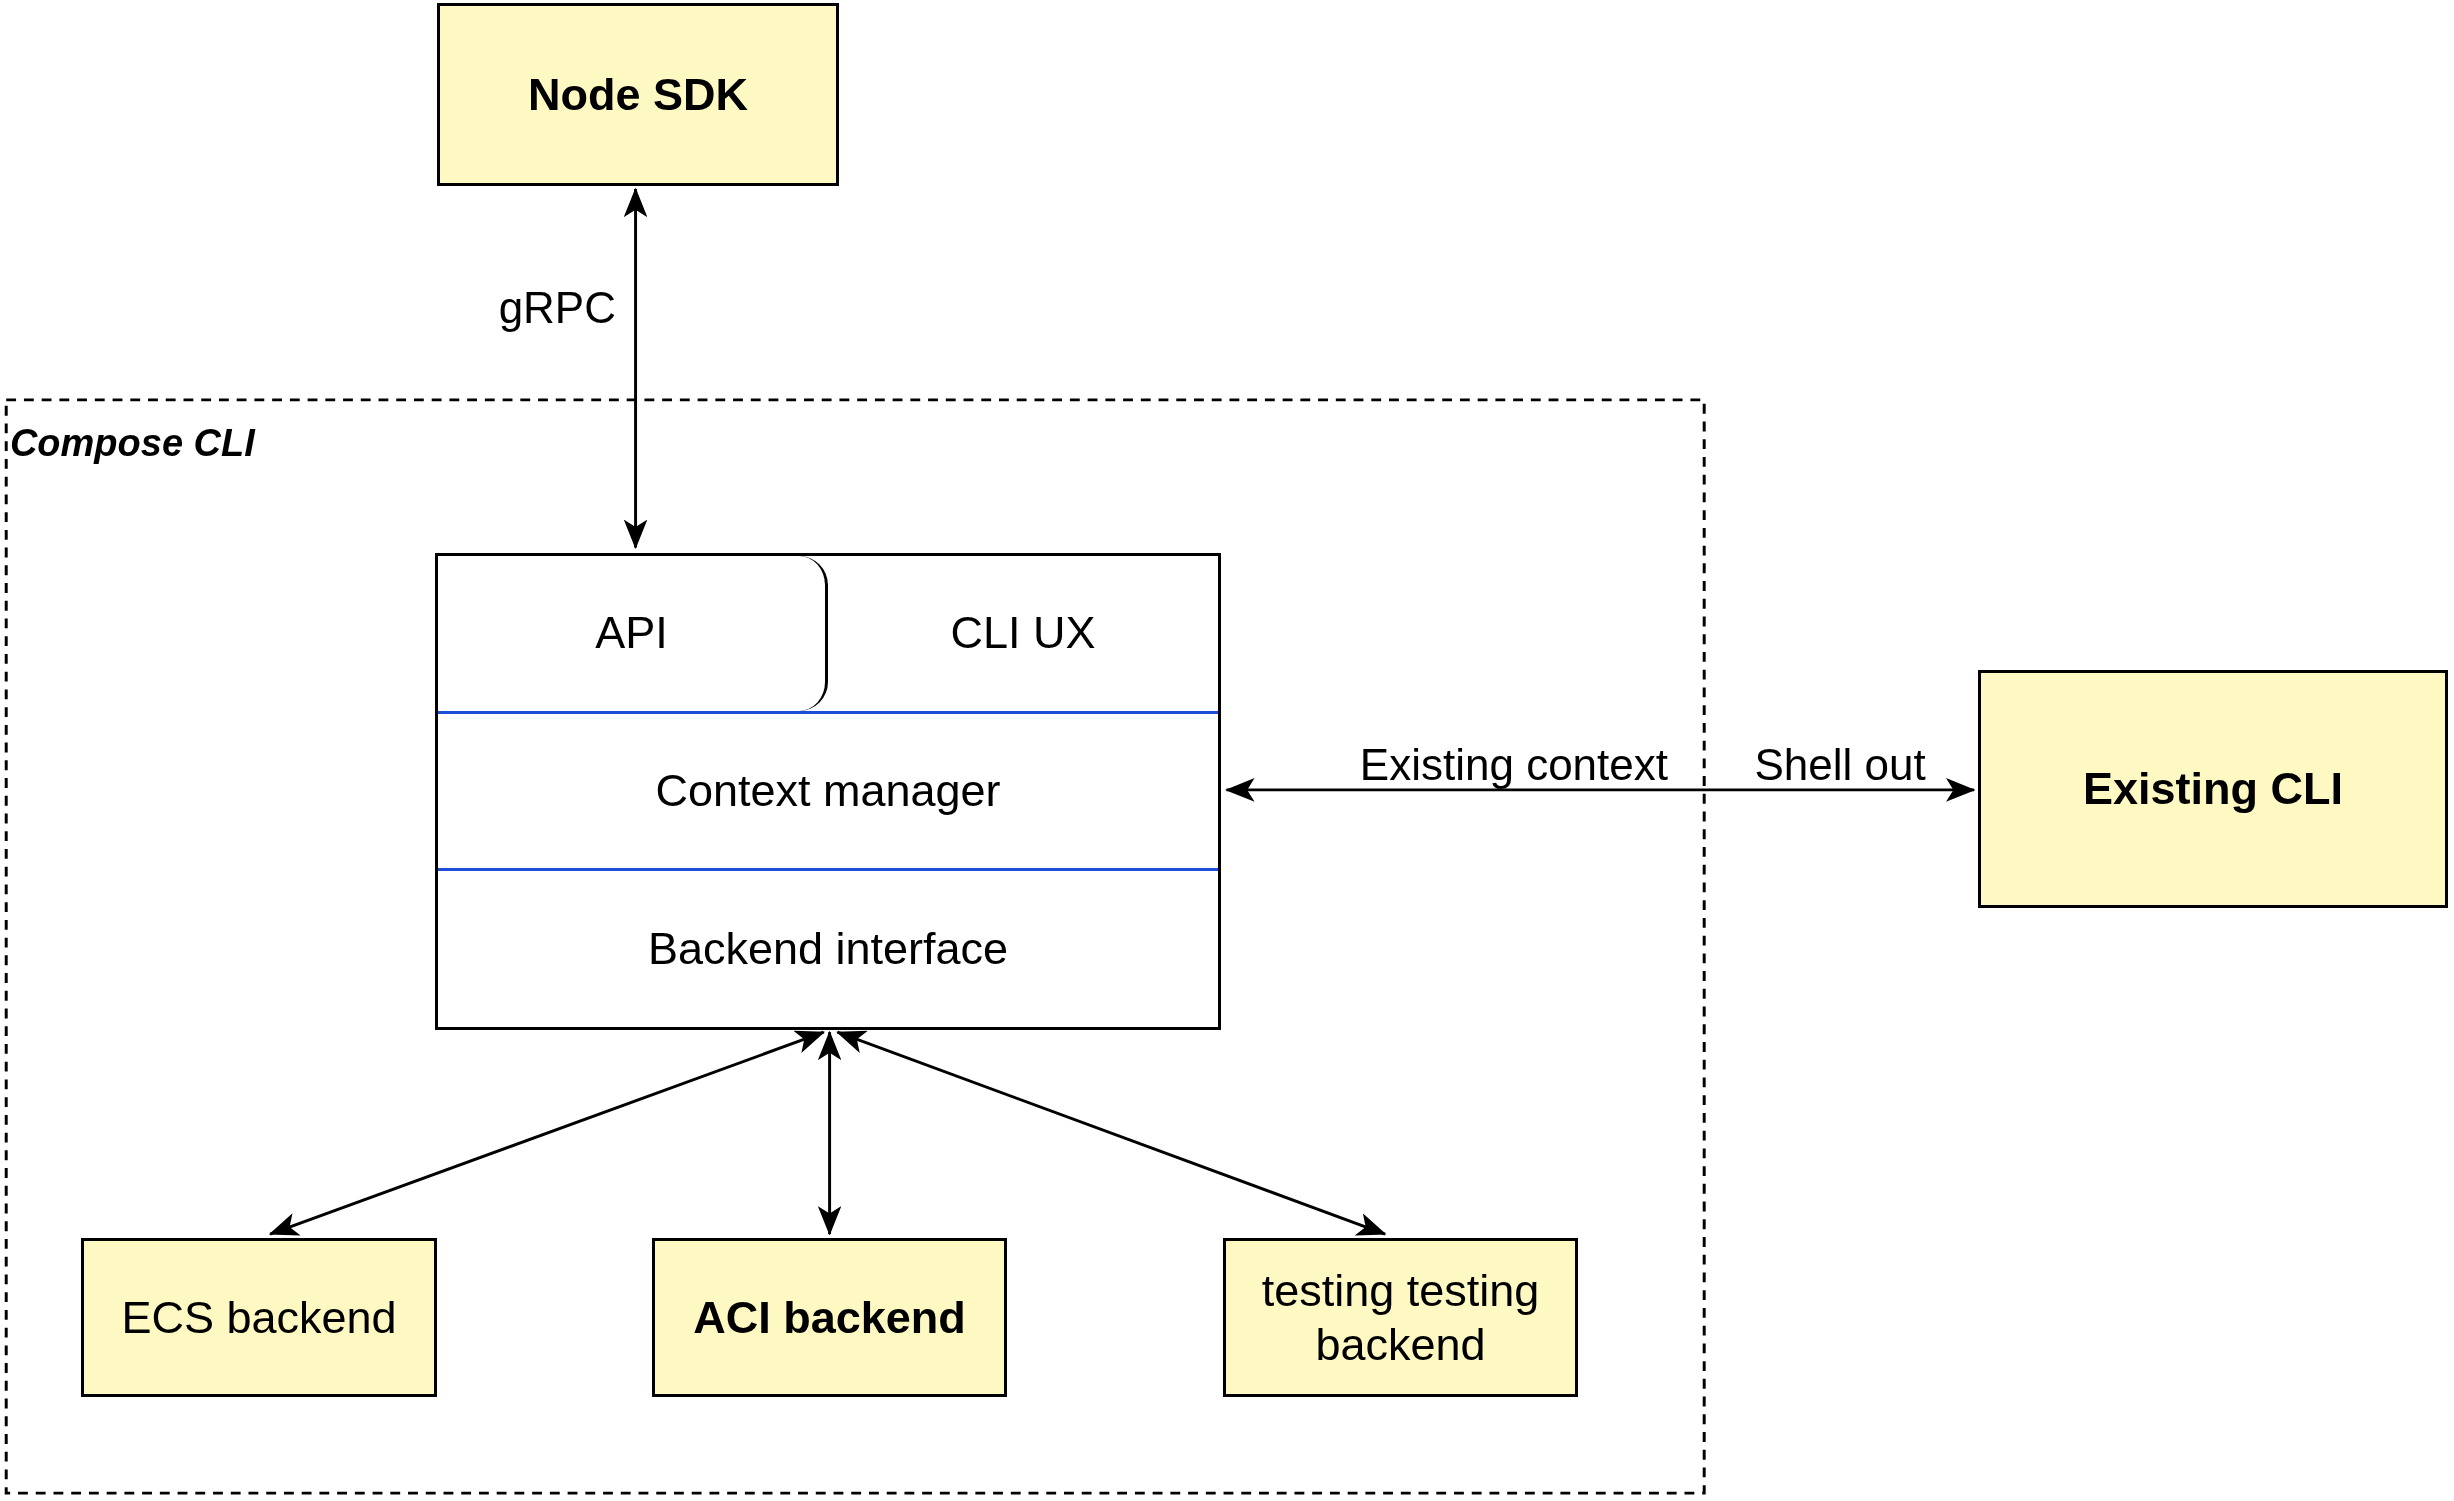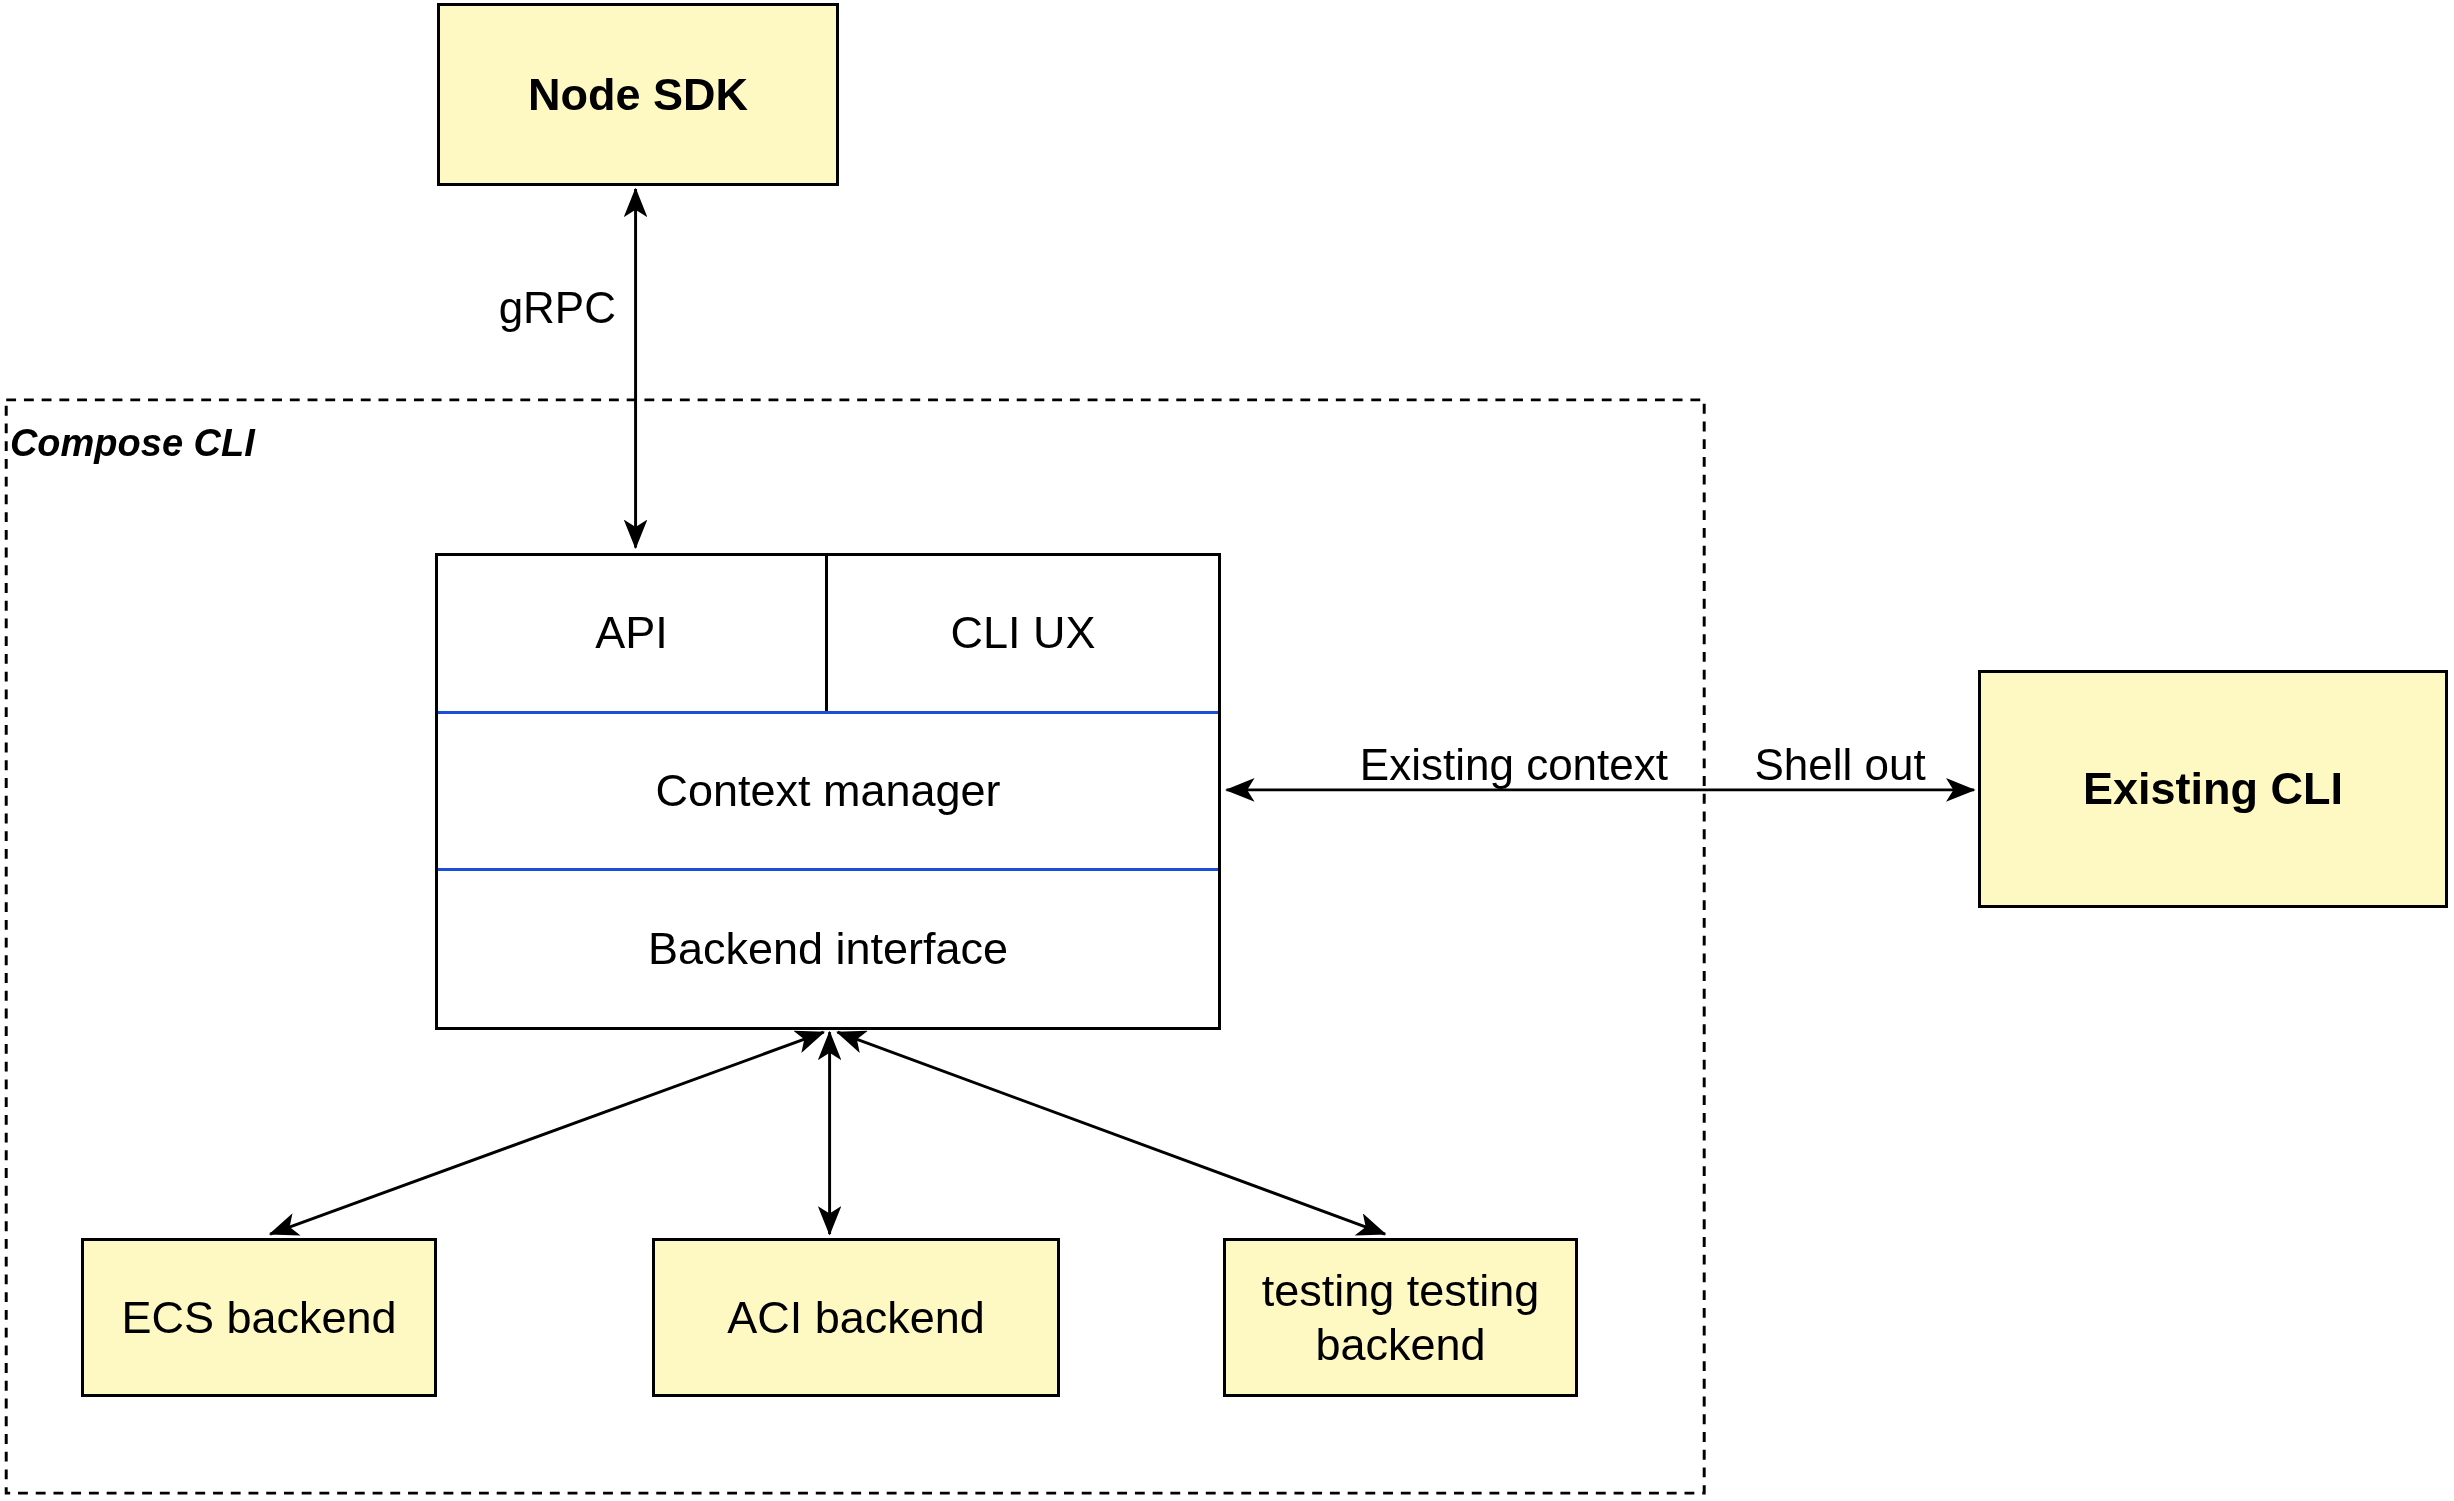--- a/index.html
+++ b/index.html
@@ -54,7 +54,7 @@
     font-size: 45px;
     box-sizing: border-box;
   }
-  .cell.right-divider { border-right: 3px solid #000000; }
+  .cell.right-divider { border-right: 3px solid #000000; border-radius: 29px; }
   .cell.top-divider { border-top: 3px solid #1d4ed8; text-align: right; }
   .edge-label {
     position: absolute;

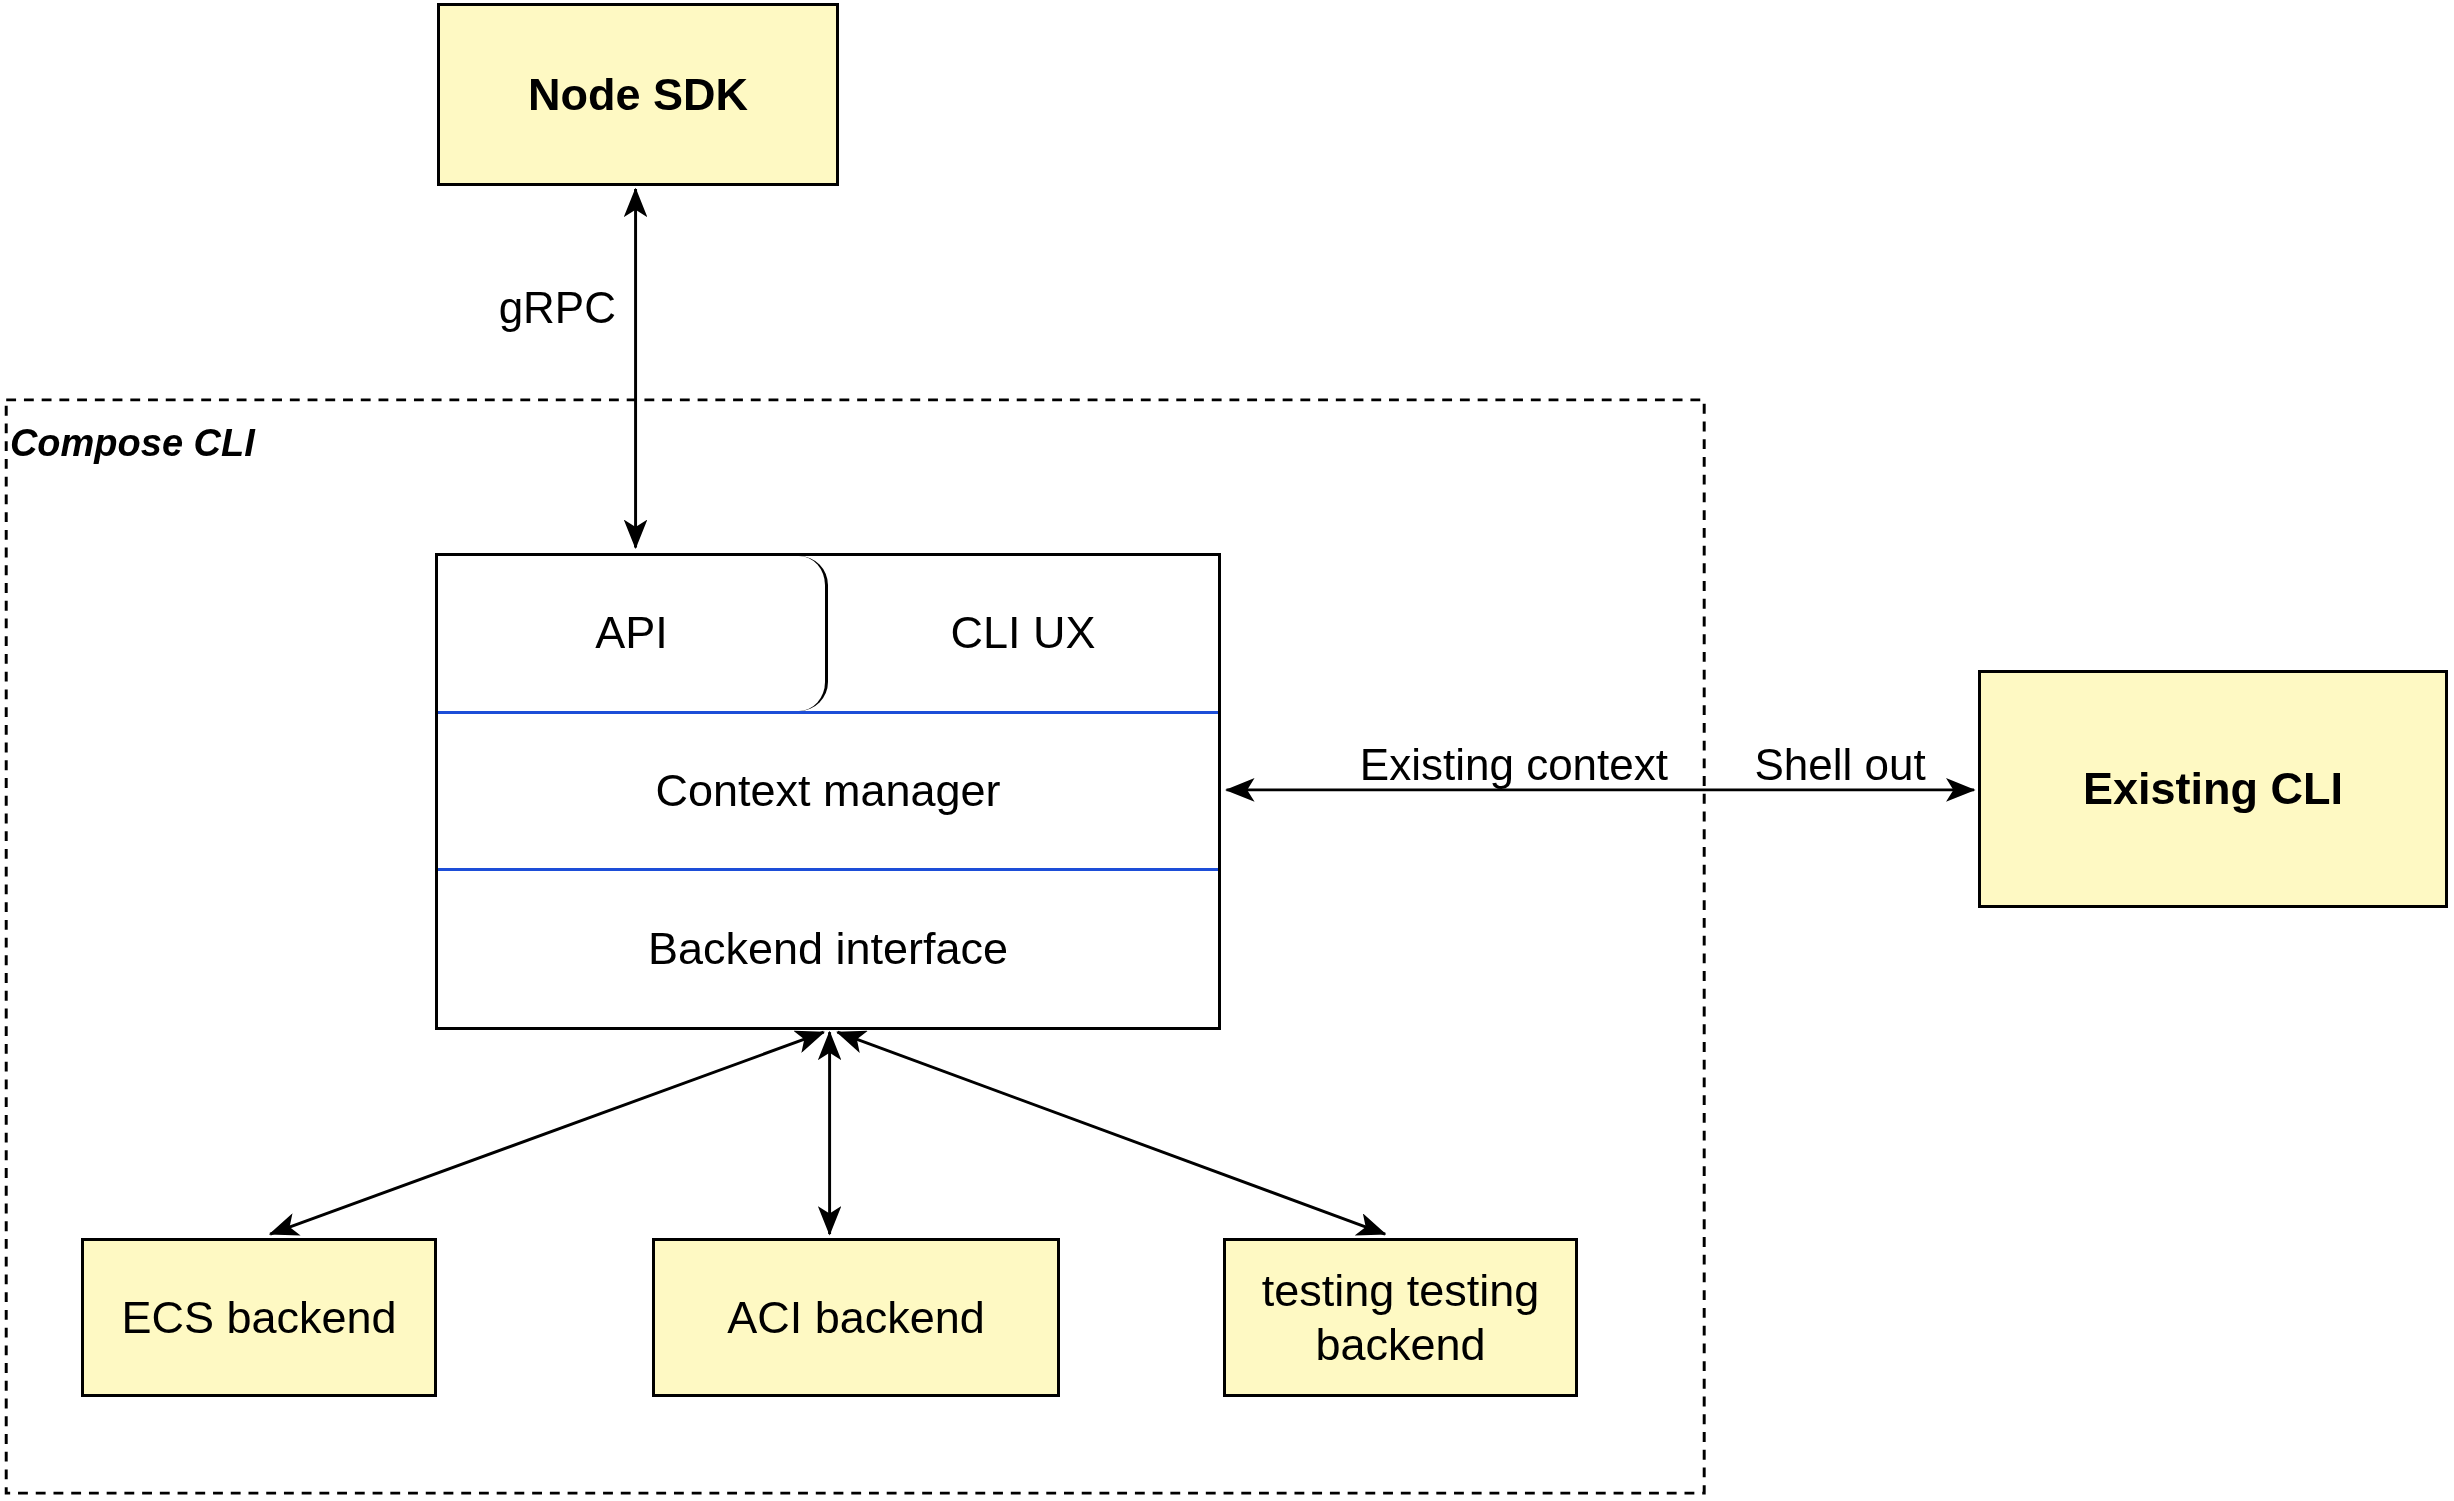--- a/index.html
+++ b/index.html
@@ -131,7 +131,7 @@
     <span>Existing CLI</span>
   </div>
 
-  <div class="node" style="left:652px; top:1238px; width:408px; height:159px;">
+  <div class="node" style="left:652px; top:1238px; width:355px; height:159px;font-weight:bold;">
     <span>ACI backend</span>
   </div>
 

